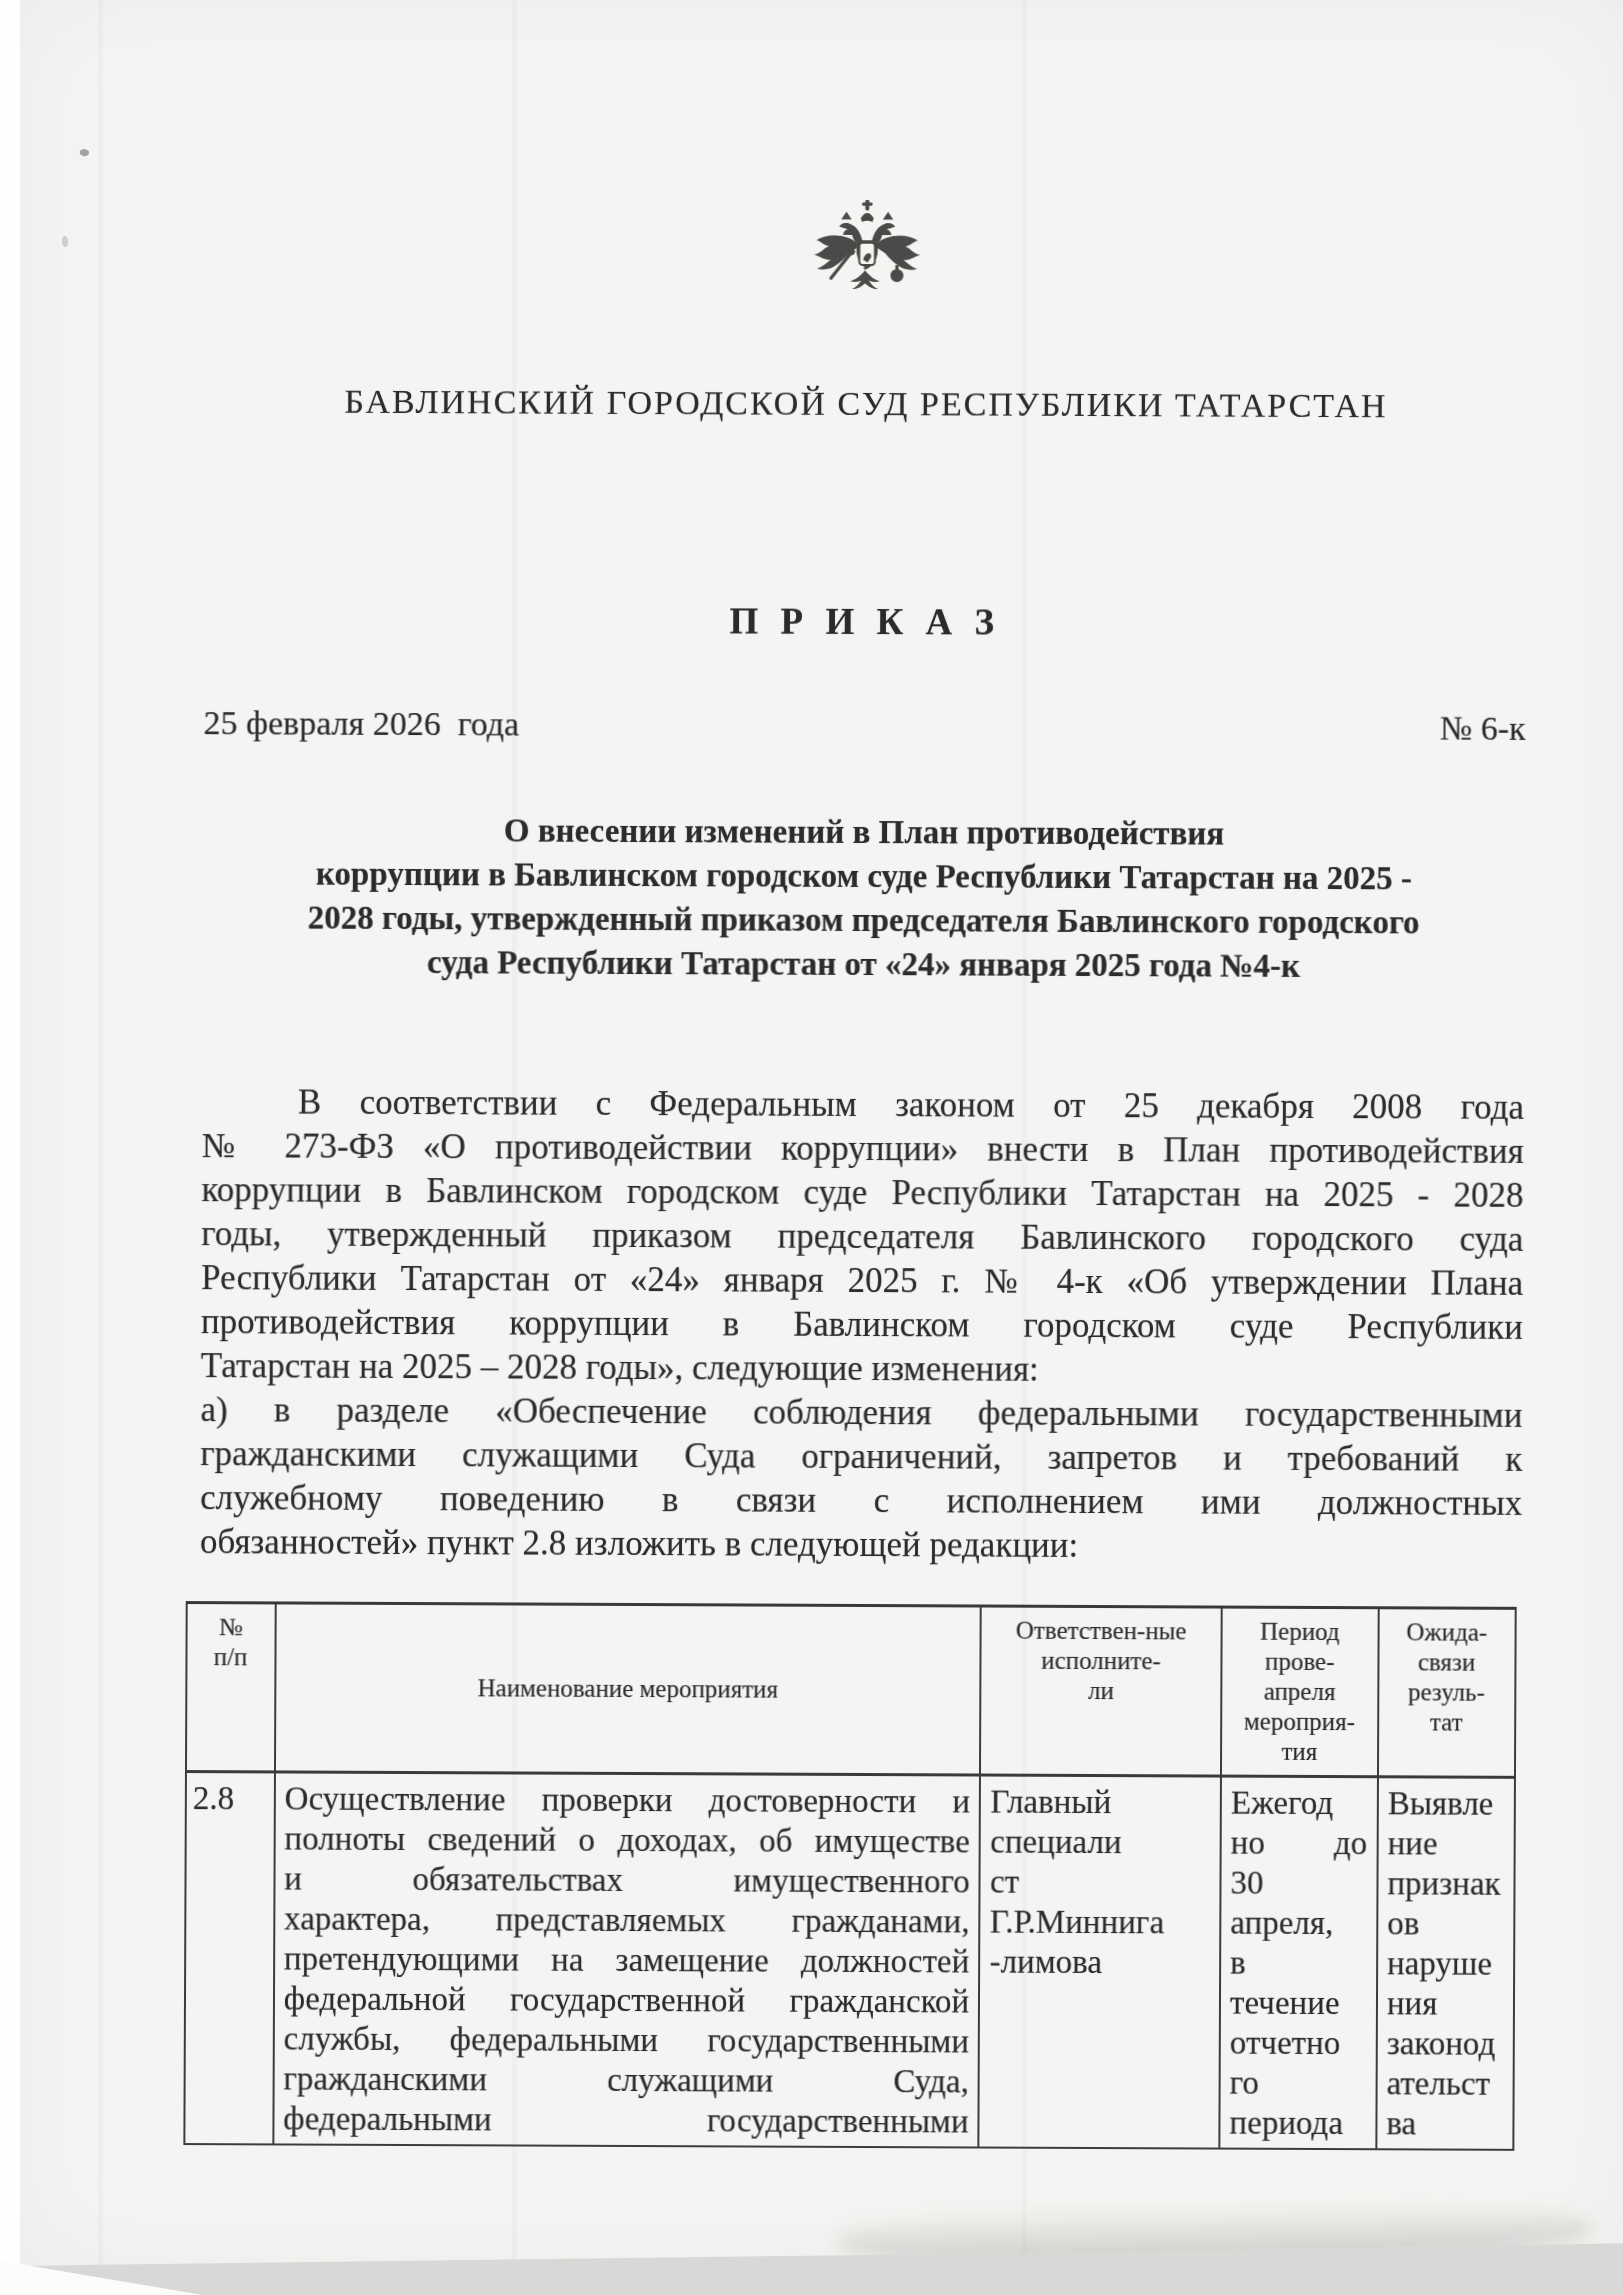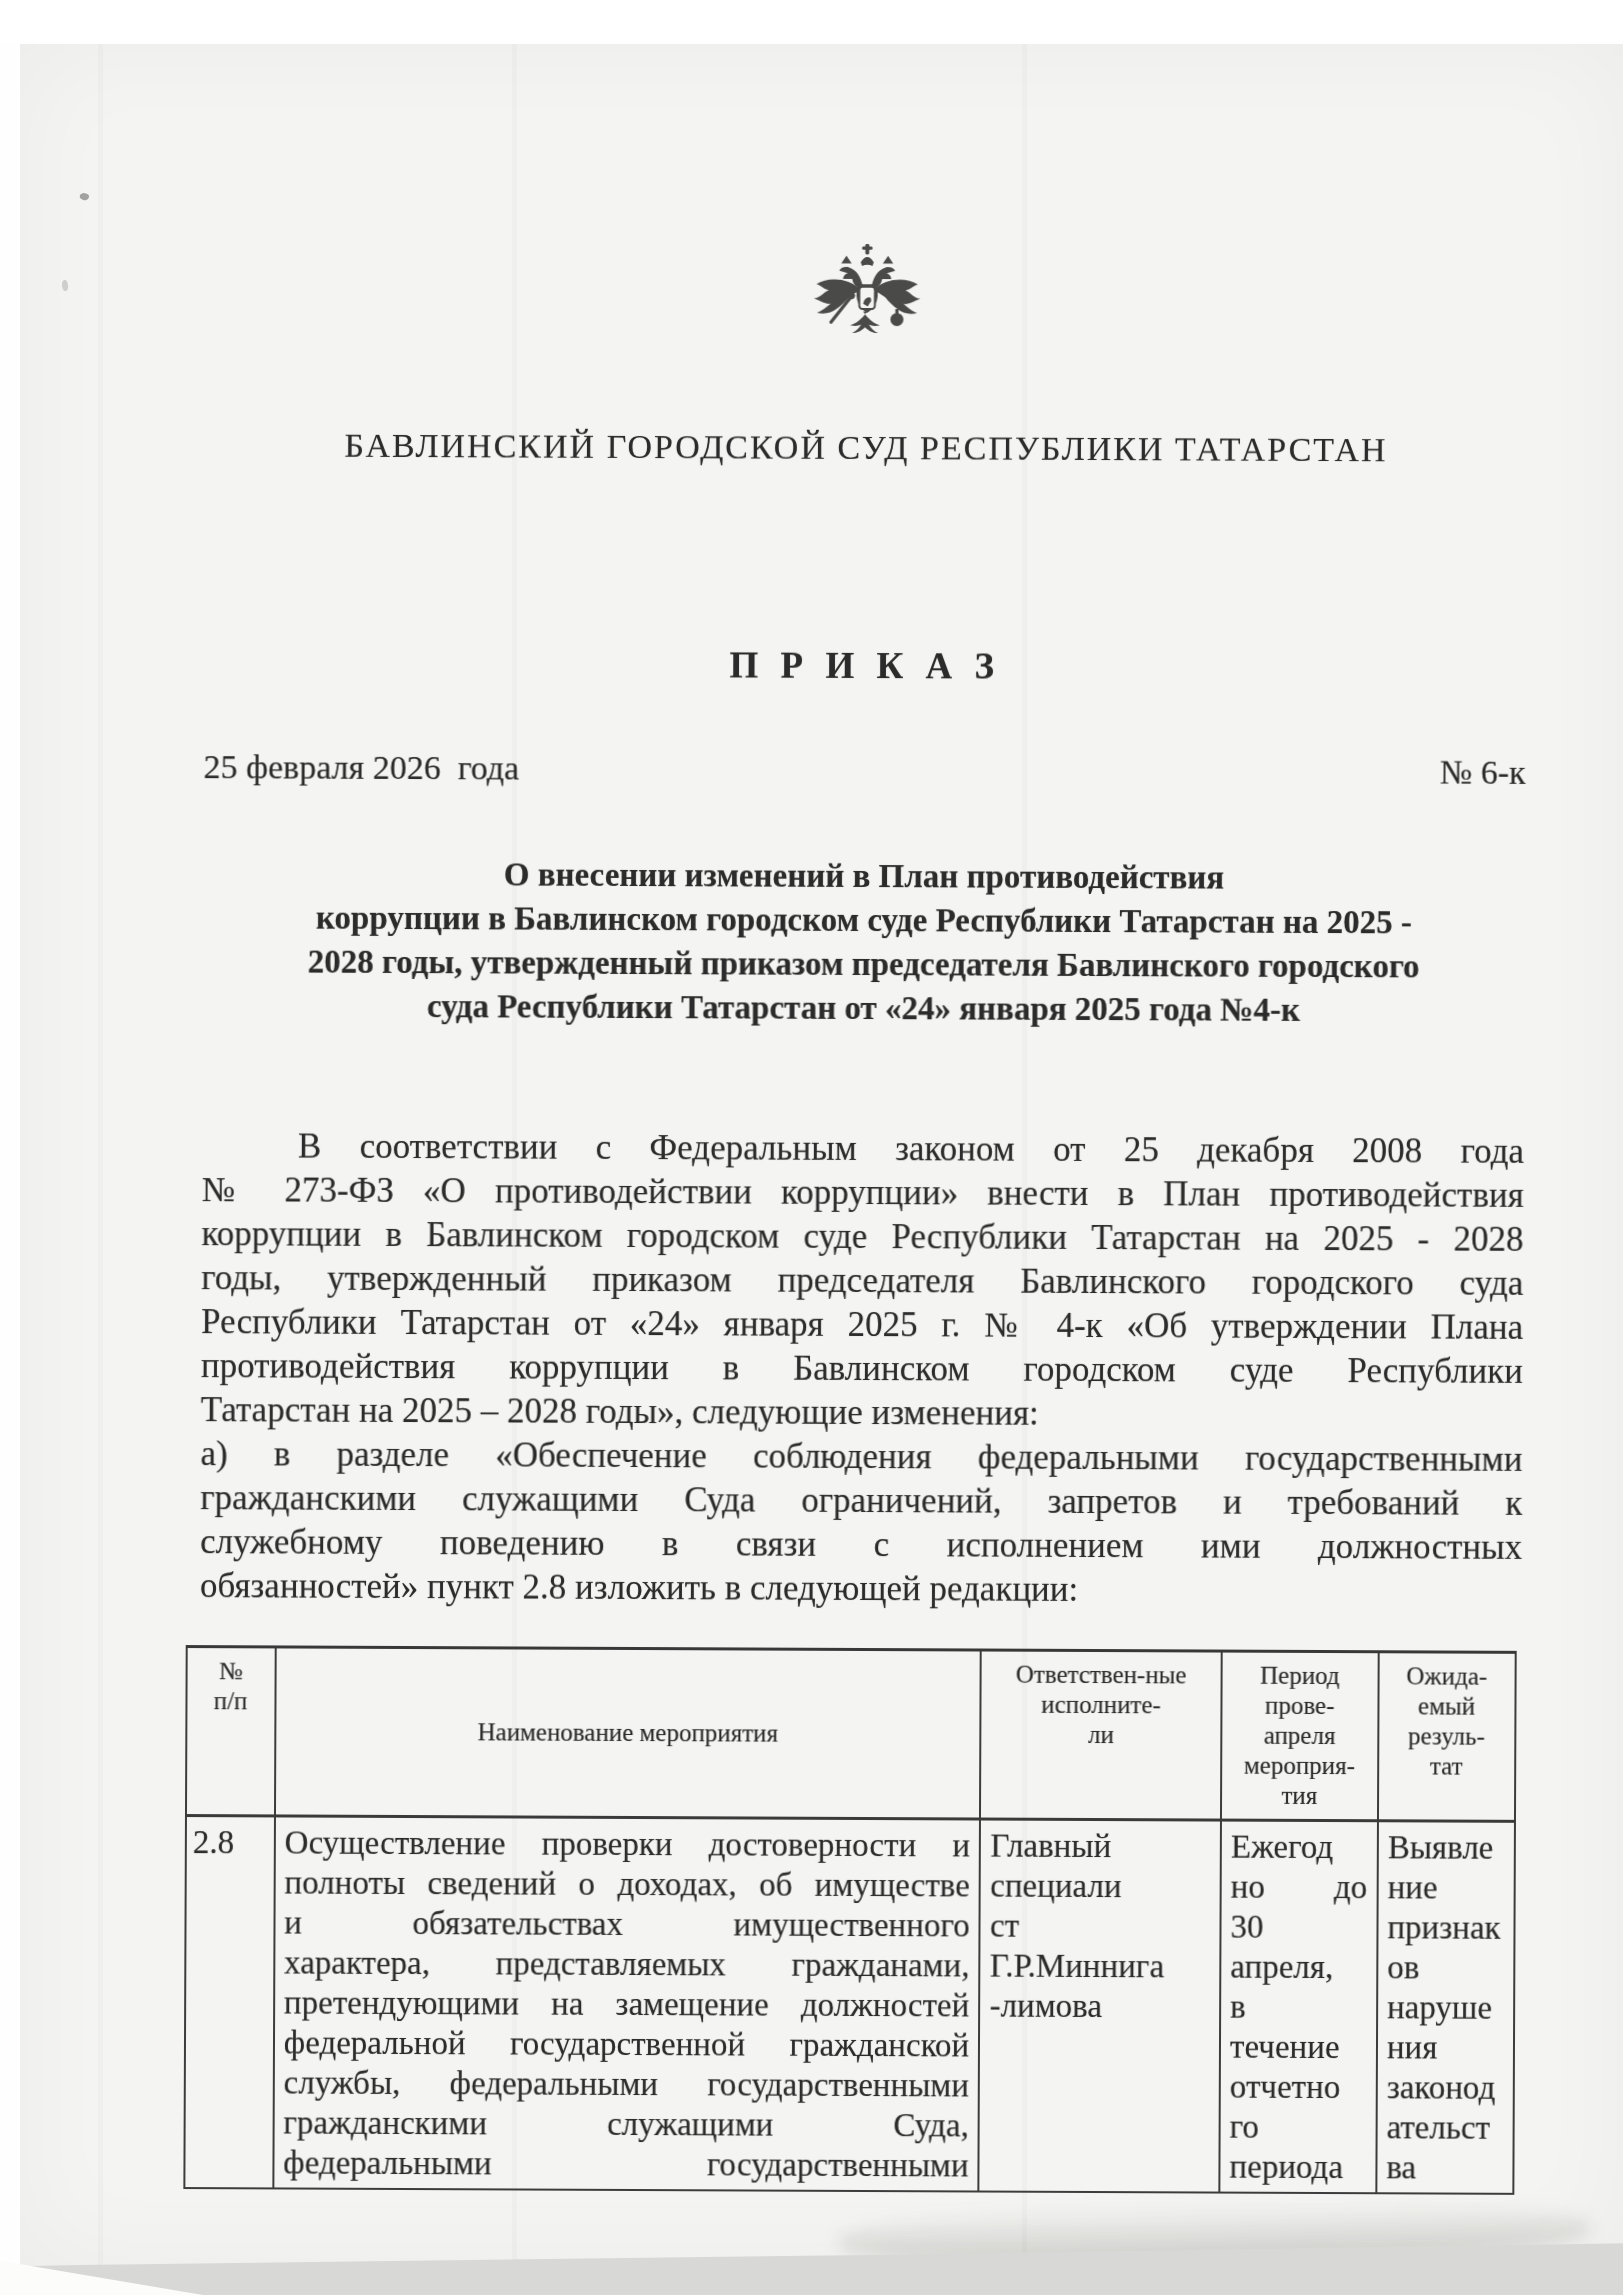--- a/index.html
+++ b/index.html
@@ -8,7 +8,7 @@
     background:#ffffff;
     font-family:"Liberation Serif", serif;
   }
-  #page { position:absolute; inset:0;margin-top:44px; }
+  #page { position:absolute; inset:0; }
 
   .paper { position:absolute; inset:0 0 30px 19.6px; background:#f4f4f2;
            box-shadow: inset 0 0 105px rgba(0,0,0,0.035); }

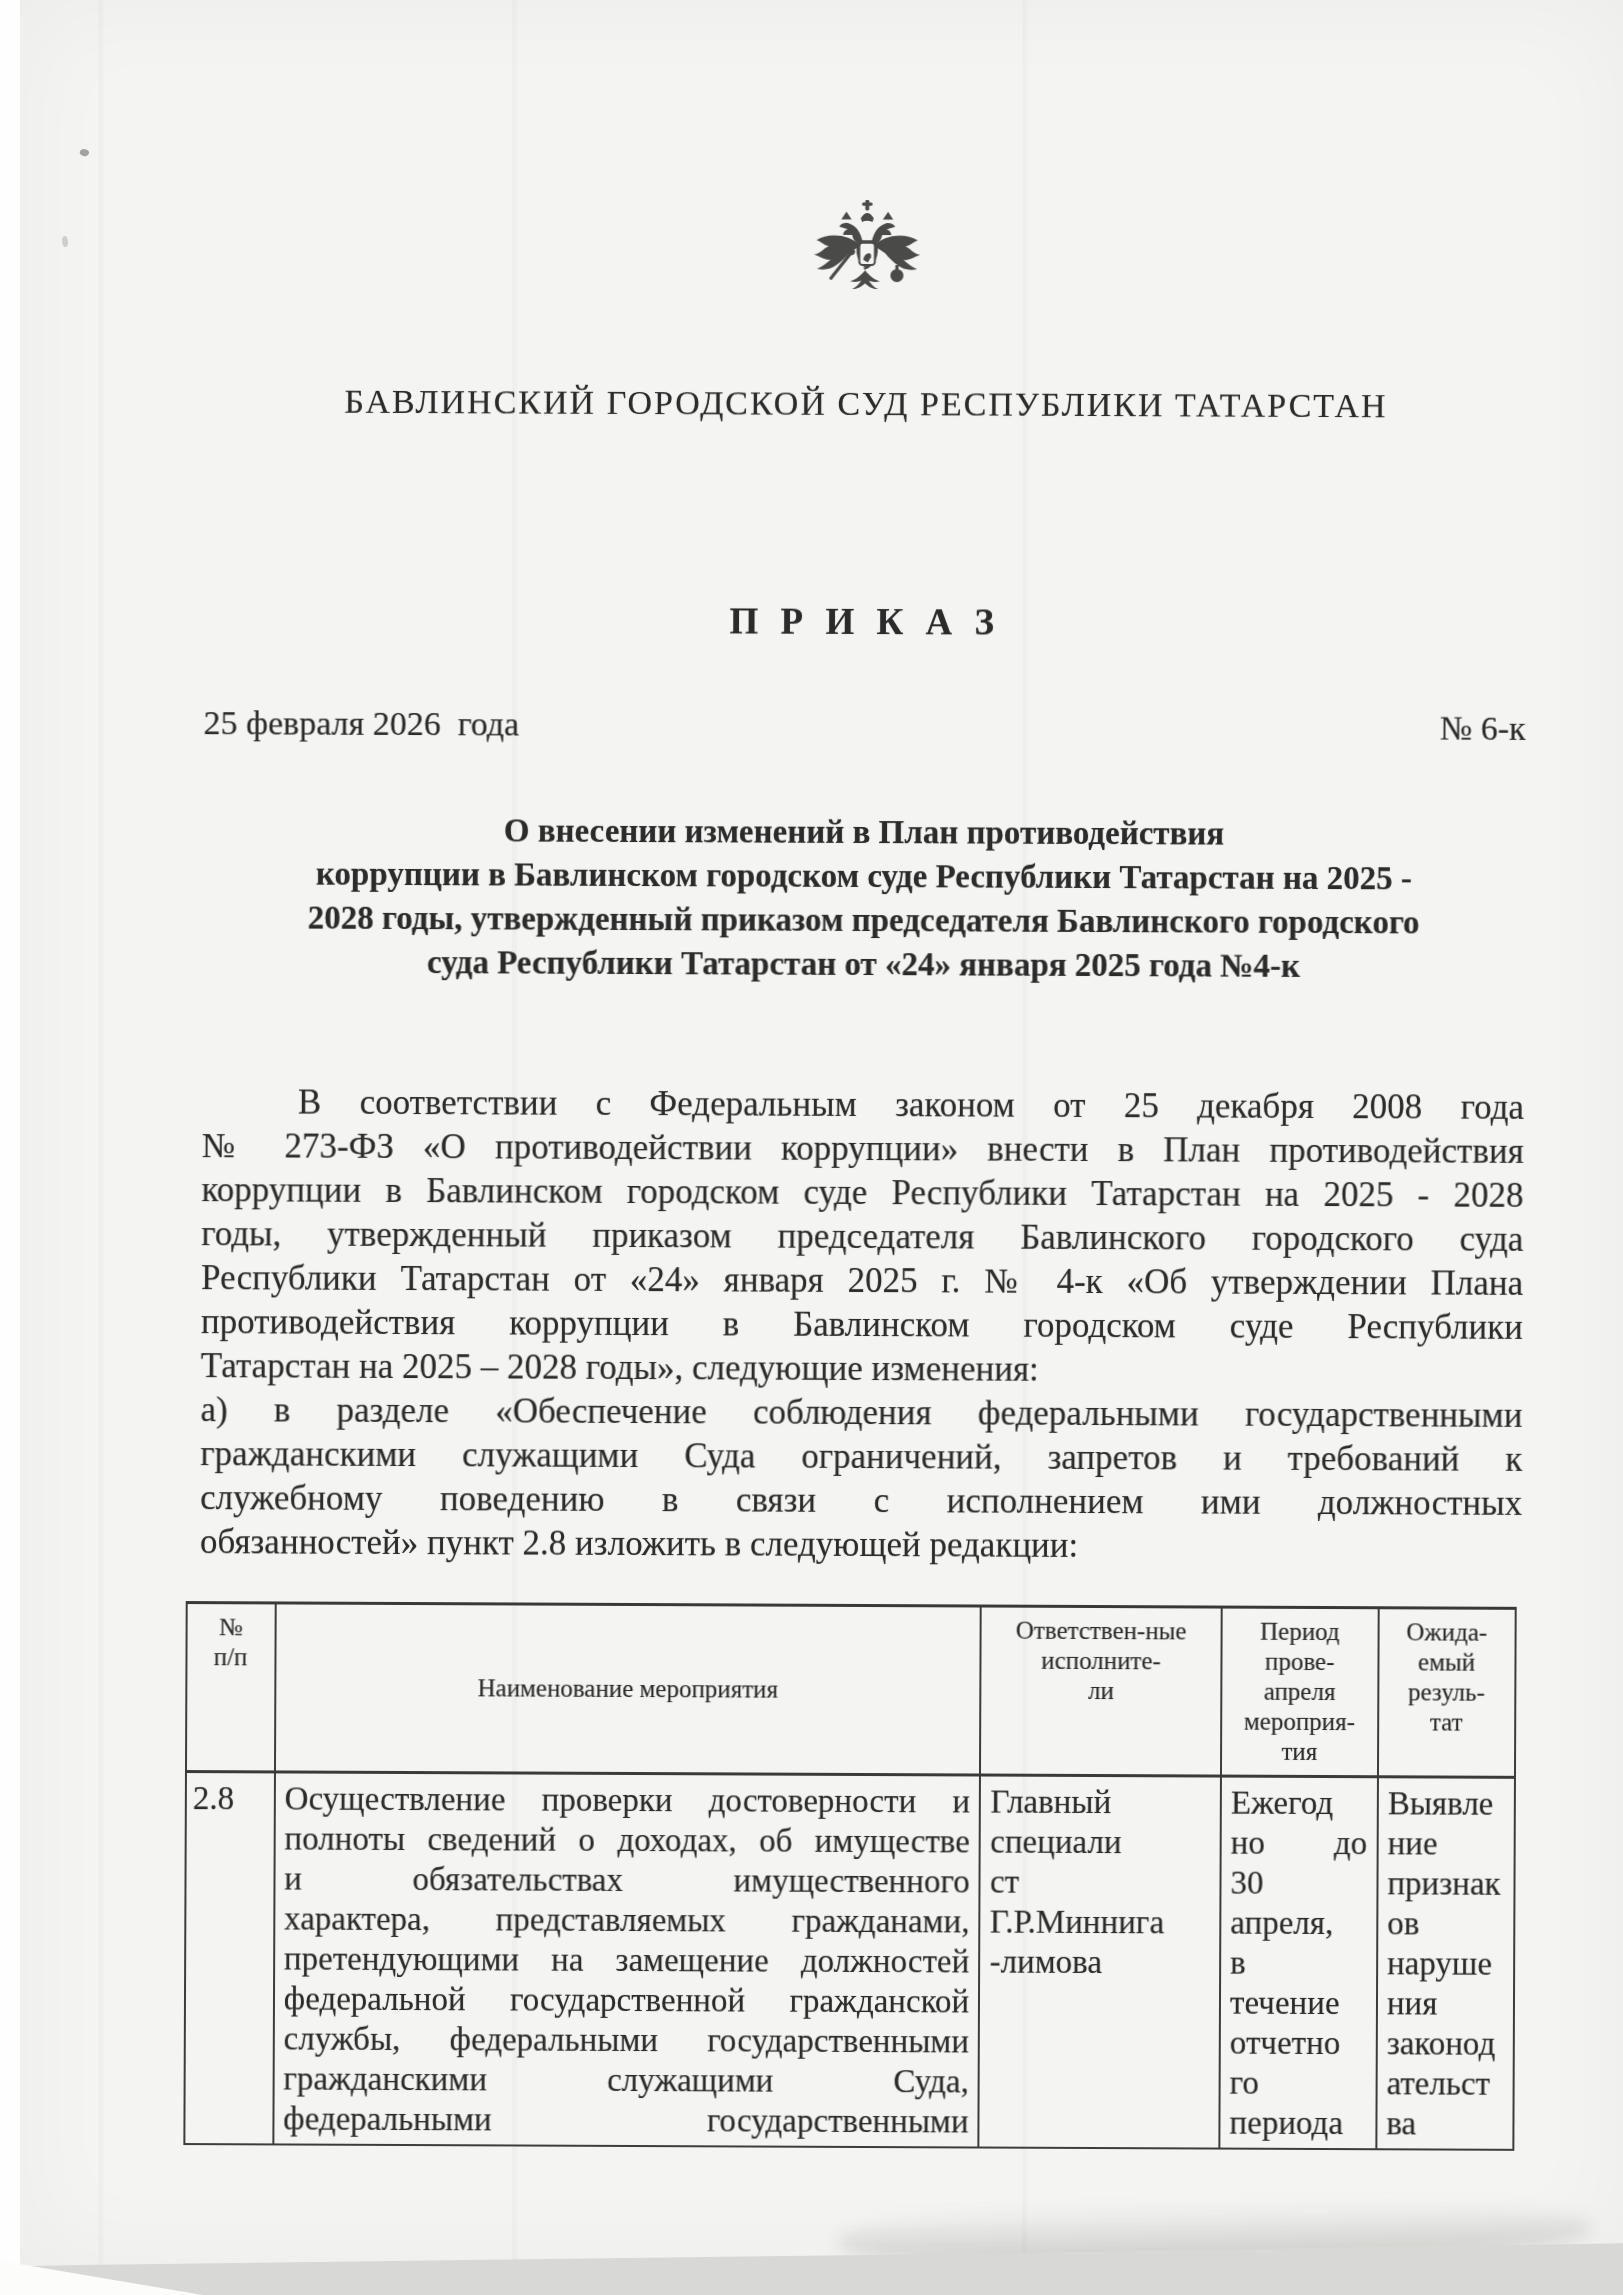--- a/index.html
+++ b/index.html
@@ -161,7 +161,7 @@
 мероприя-
 тия</th>
           <th>Ожида-
-емый
+связи
 резуль-
 тат</th>
         </tr>

